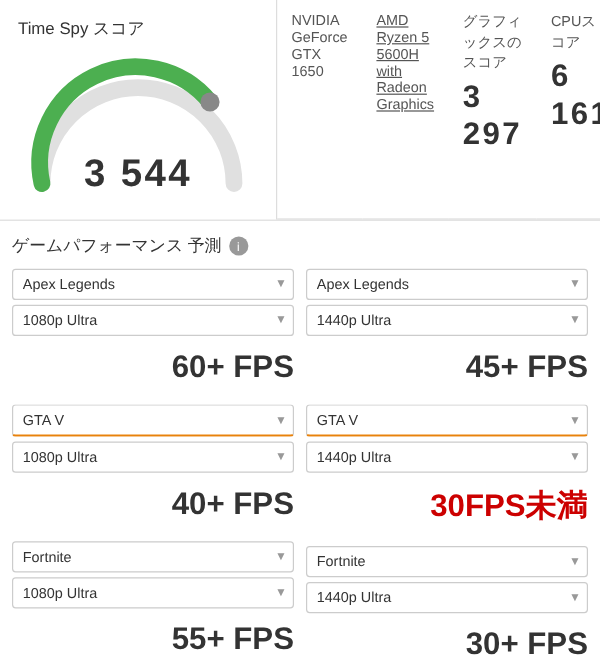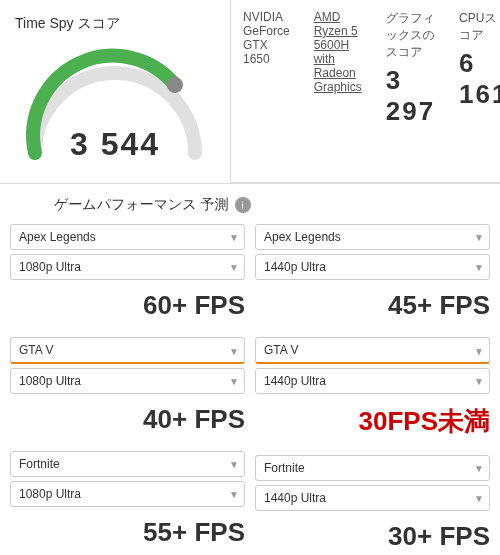--- a/index.html
+++ b/index.html
@@ -99,7 +99,6 @@
     .game-section-title {
       font-size: 14px;
       color: #333;
-      margin-left: 44px;
     }
     .info-icon {
       width: 16px;

